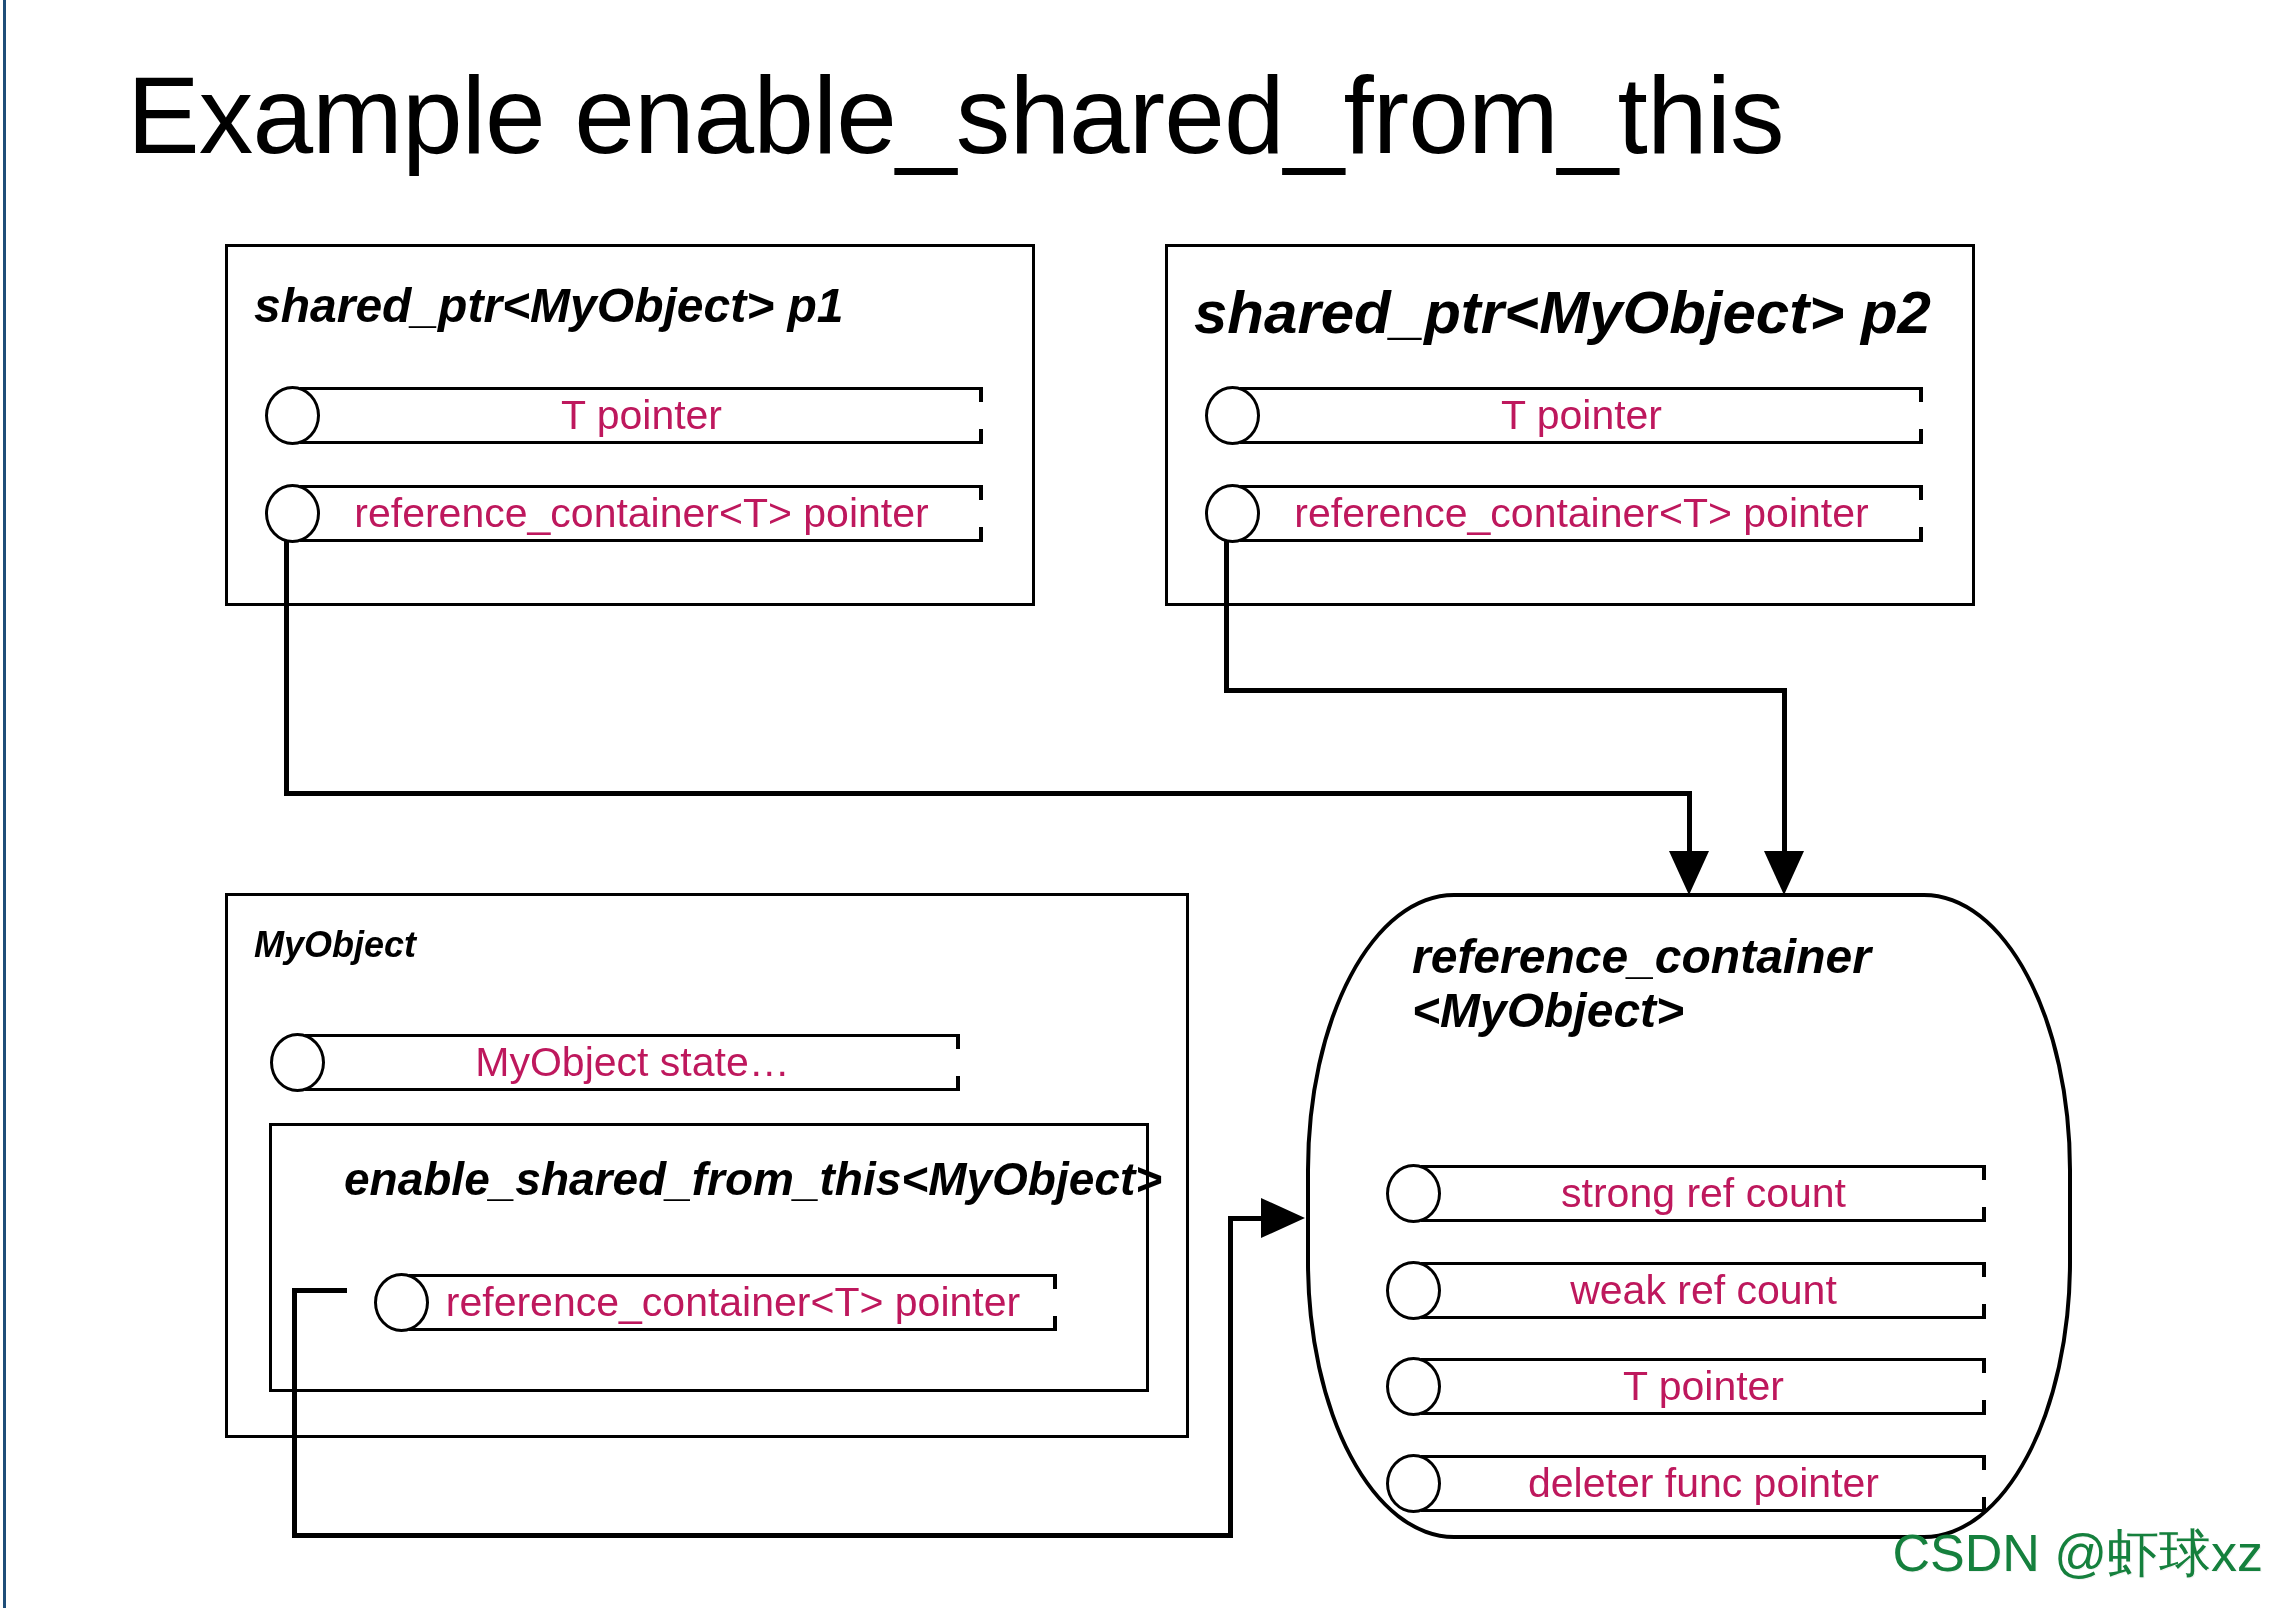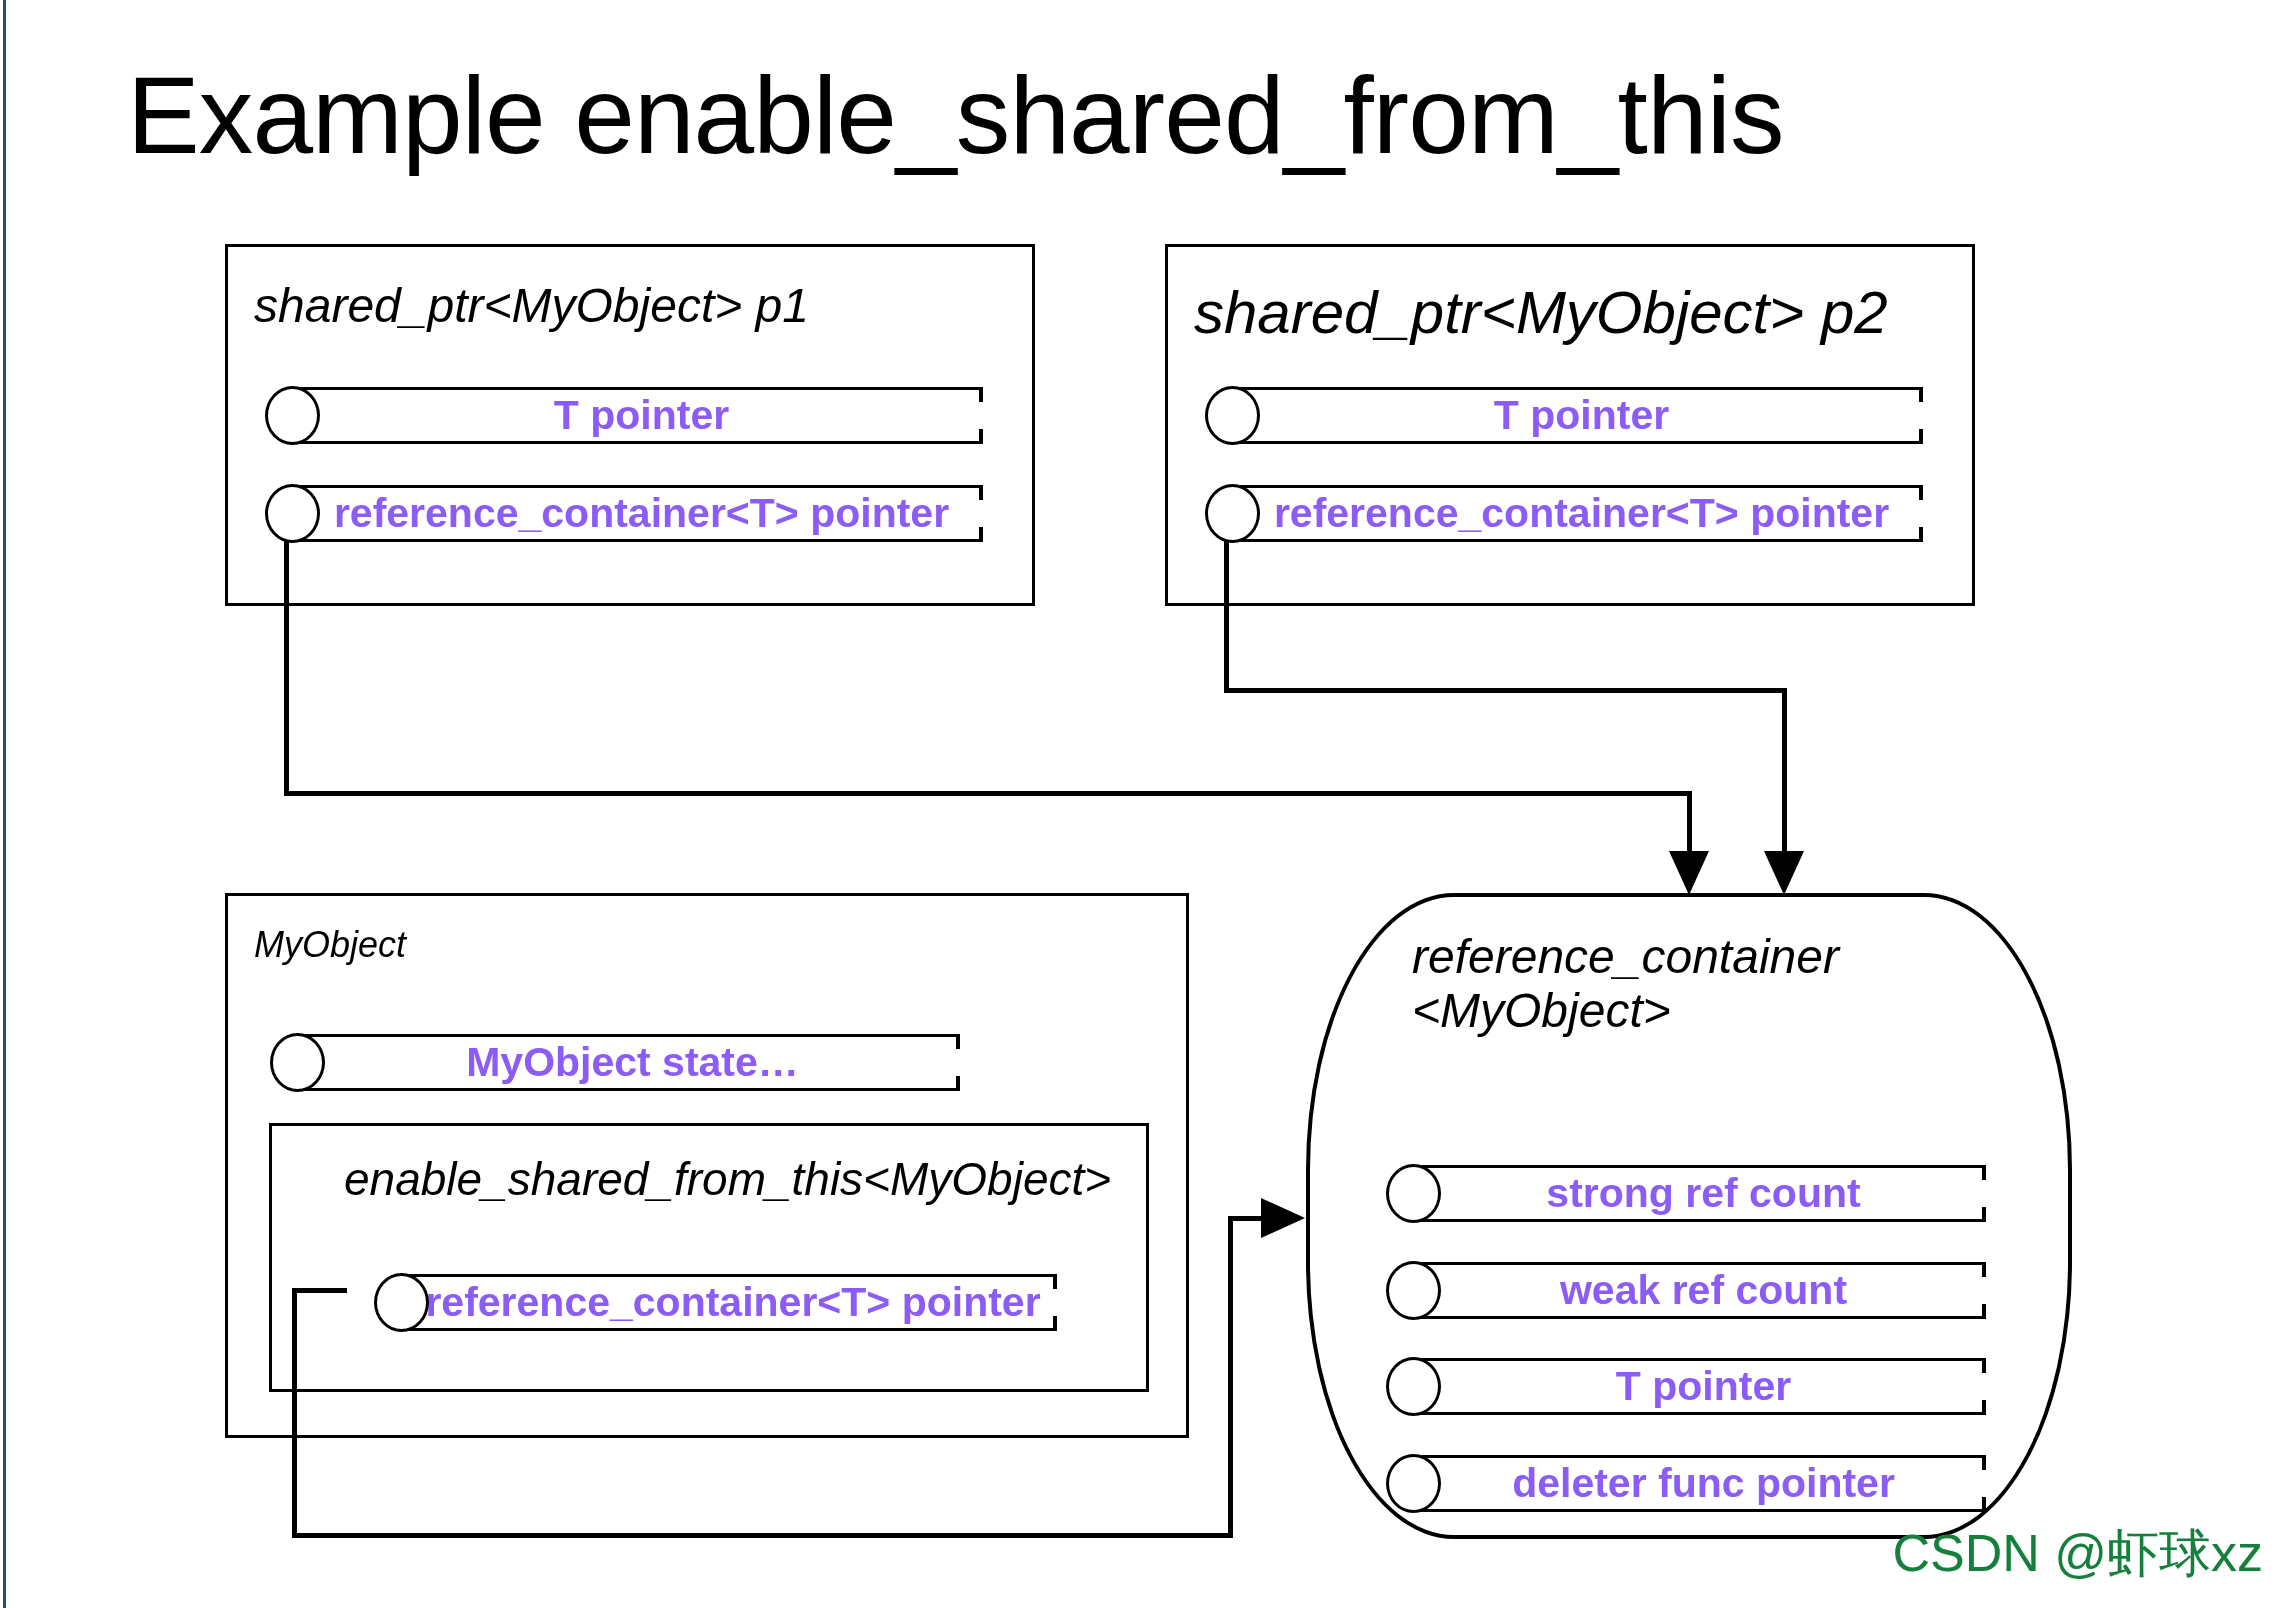--- a/index.html
+++ b/index.html
@@ -49,7 +49,7 @@
   .box-title {
     position: absolute;
     font-style: italic;
-    font-weight: 400;
+    font-weight: 700;
     color: #000000;
     white-space: pre-line;
   }

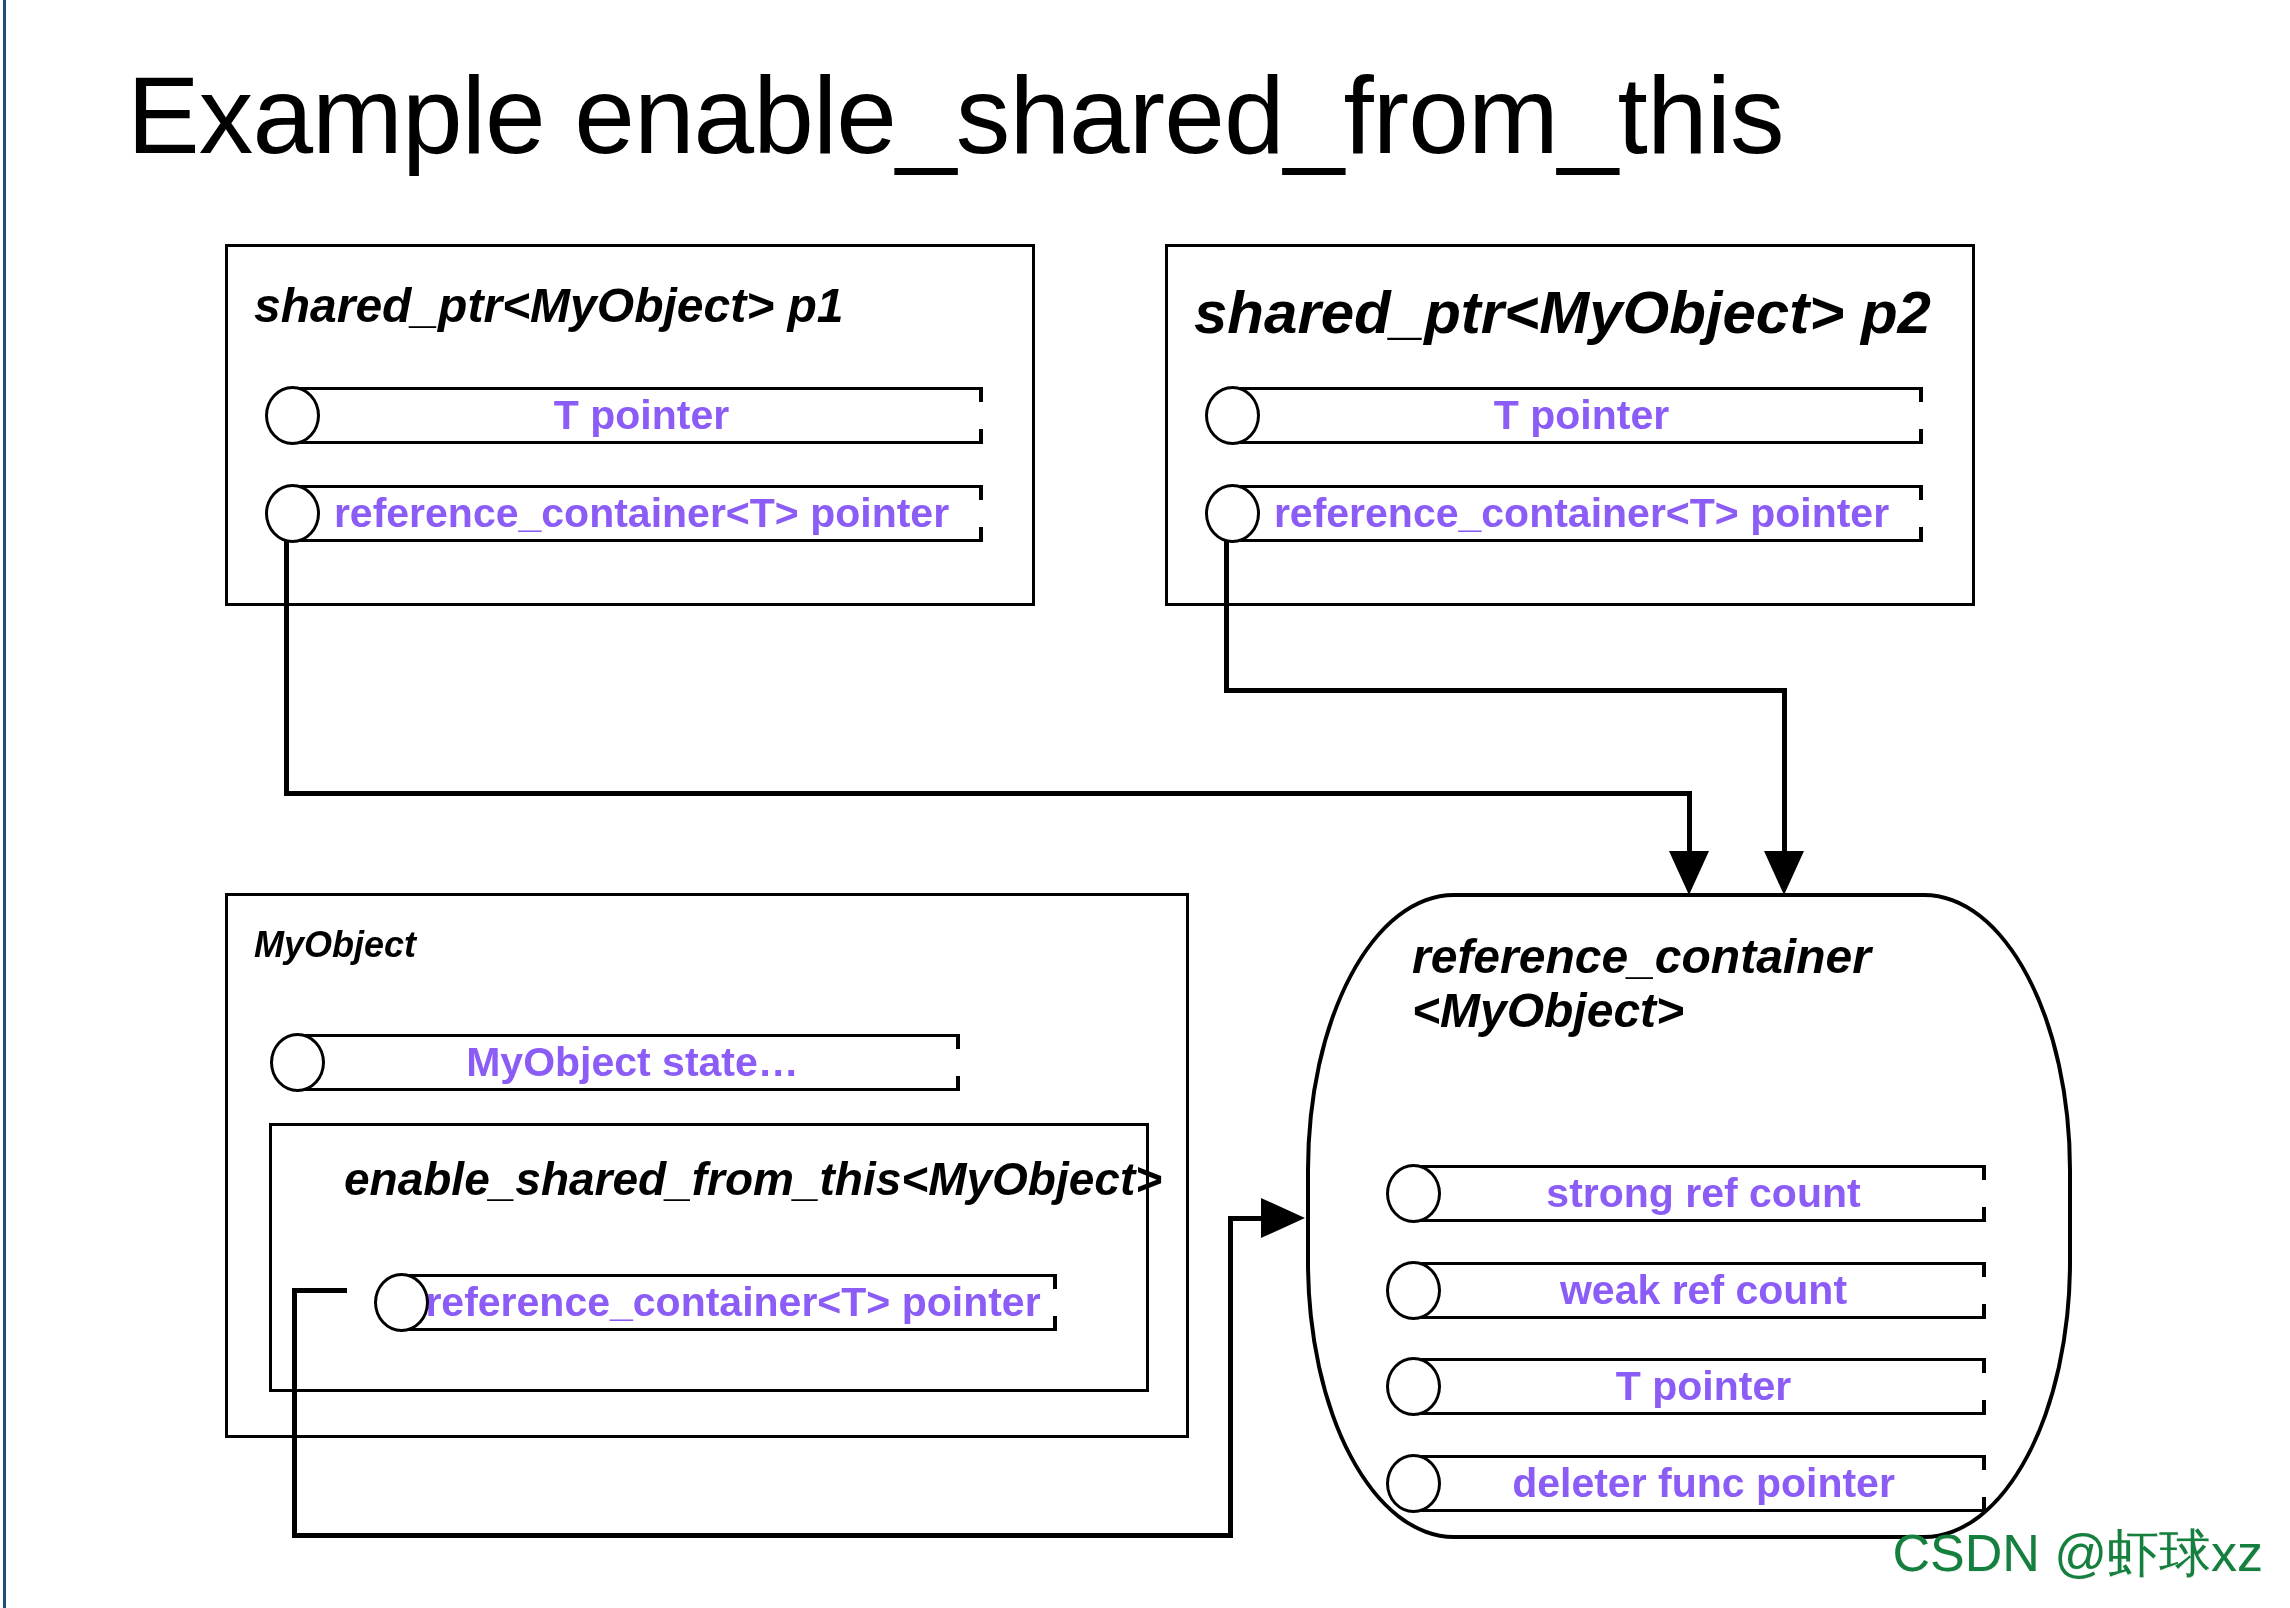--- a/index.html
+++ b/index.html
@@ -114,10 +114,9 @@
     align-items: center;
     justify-content: center;
     font-size: 41px;
-    color: #8b5cf6;
+    color: #be185d;
     white-space: nowrap;
     z-index: 2;
-    font-weight: bold;
   }
 
   

